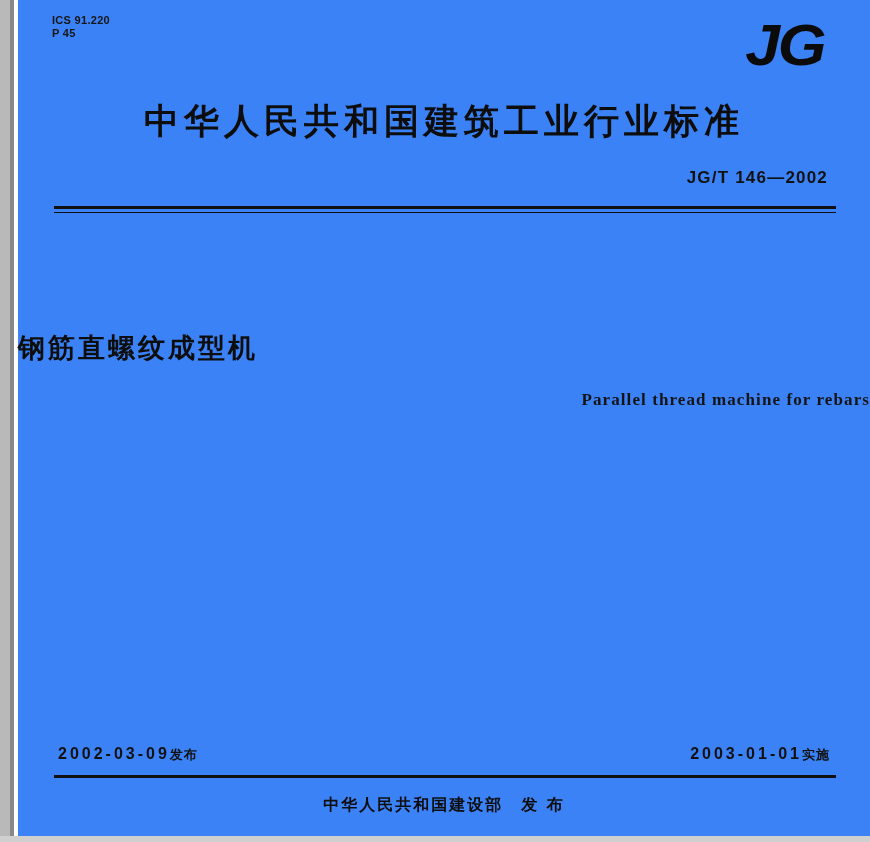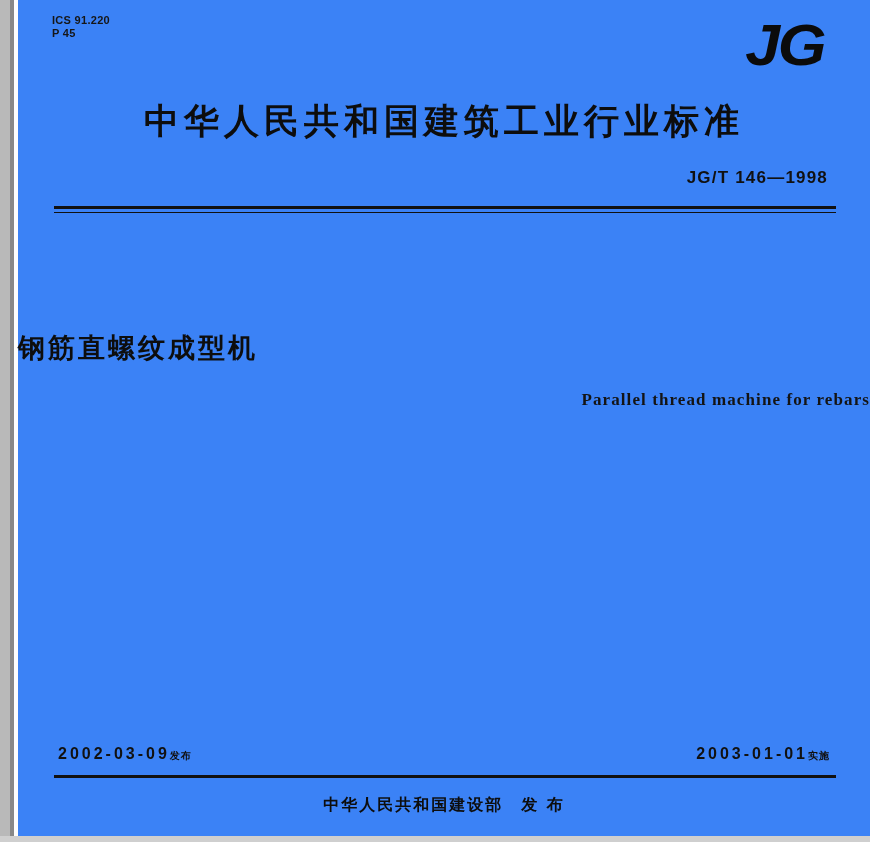--- a/index.html
+++ b/index.html
@@ -212,7 +212,7 @@
 
     <div class="std-heading">中华人民共和国建筑工业行业标准</div>
 
-    <div class="std-number">JG/T 146—1998</div>
+    <div class="std-number">JG/T 146—2002</div>
 
     <div class="rule-top"></div>
     <div class="rule-top-thin"></div>

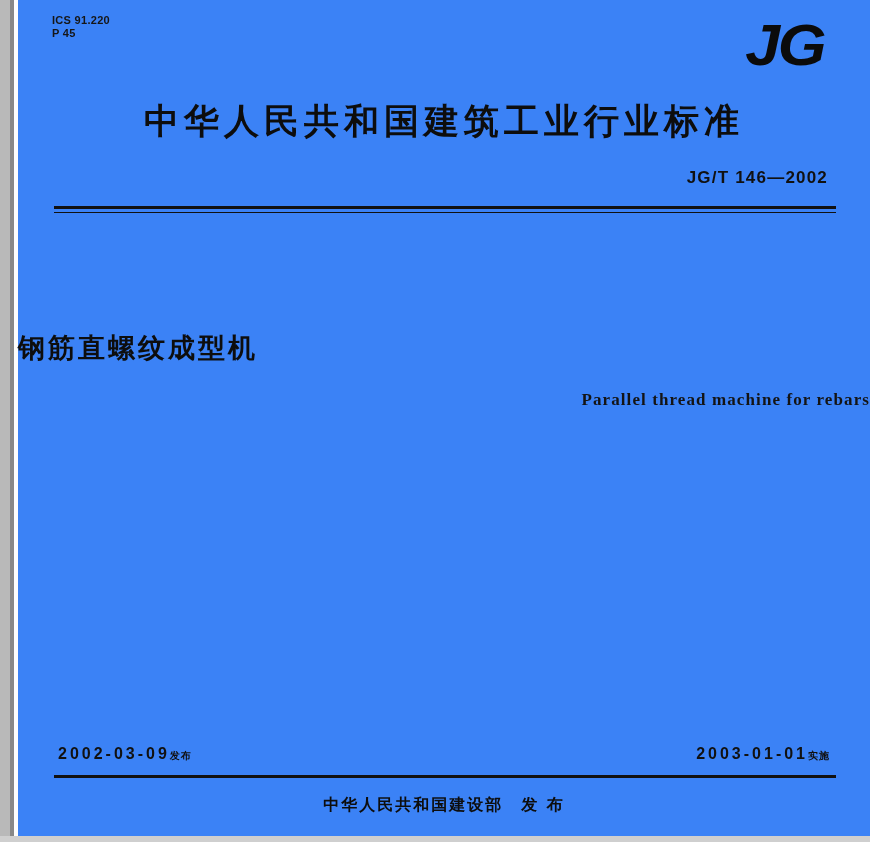--- a/index.html
+++ b/index.html
@@ -163,7 +163,7 @@
   }
   .cjk-small {
     font-family: Liberation Mono, monospace;
-    font-size: 10px;
+    font-size: 13px;
     letter-spacing: 1px;
     margin-top: 10px;
   }

